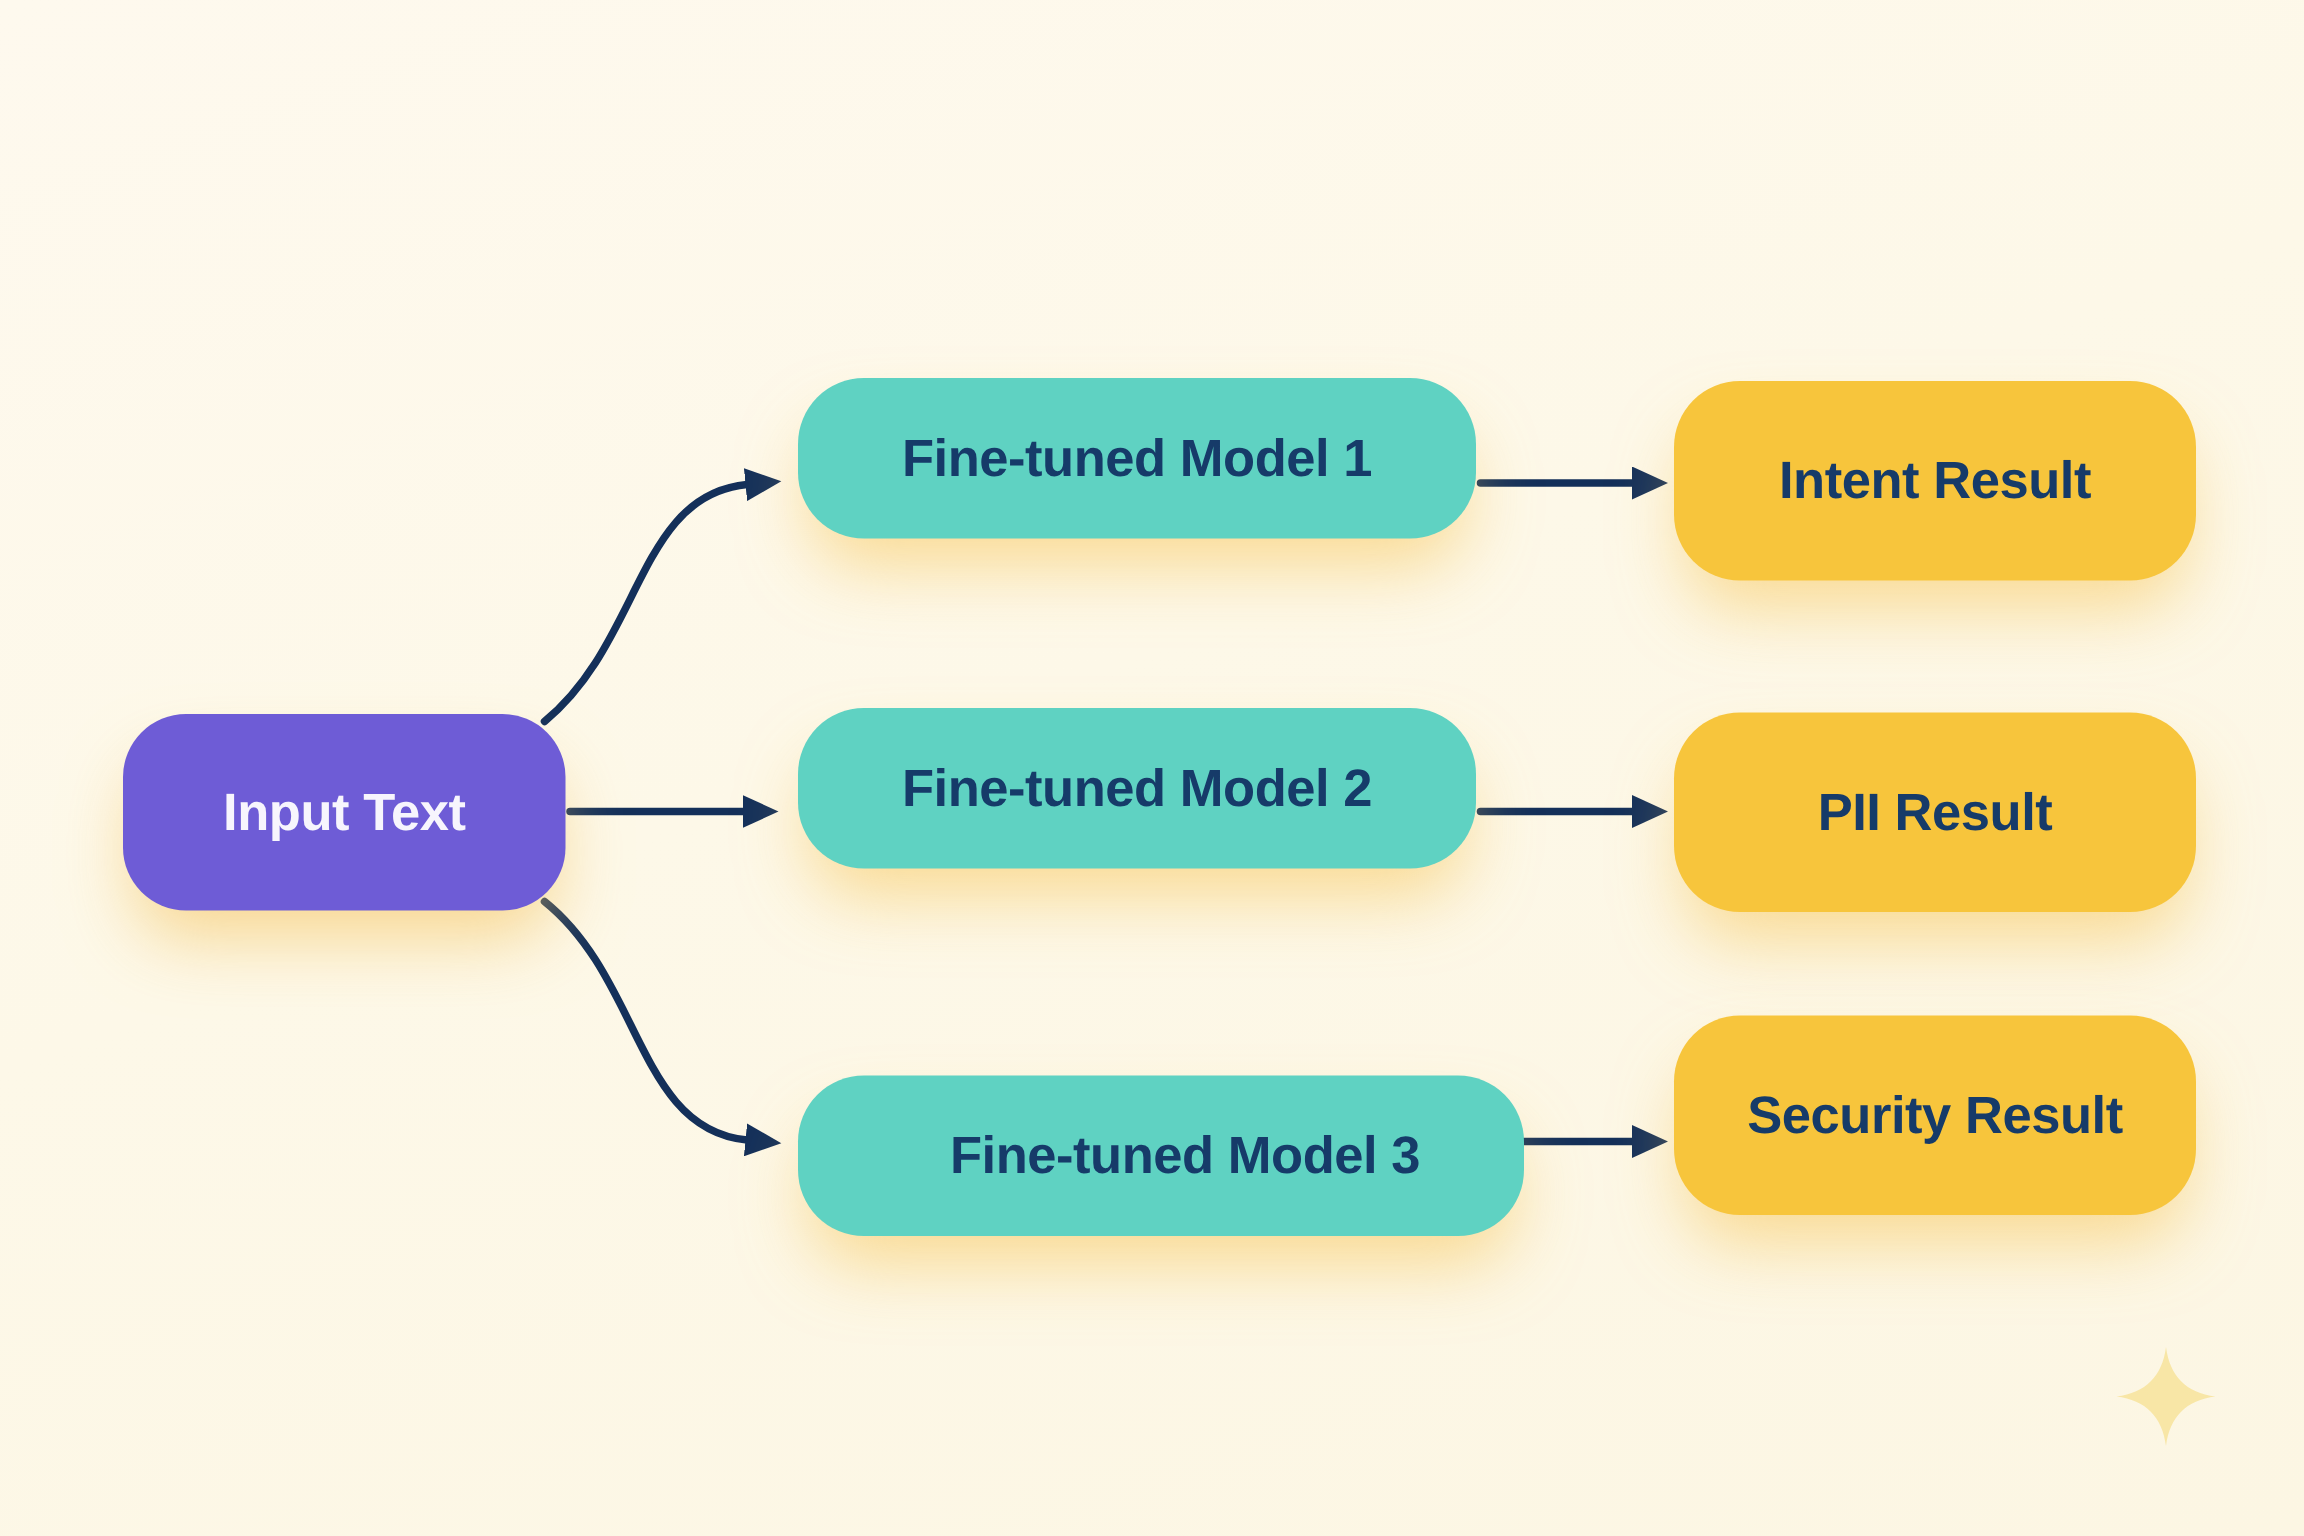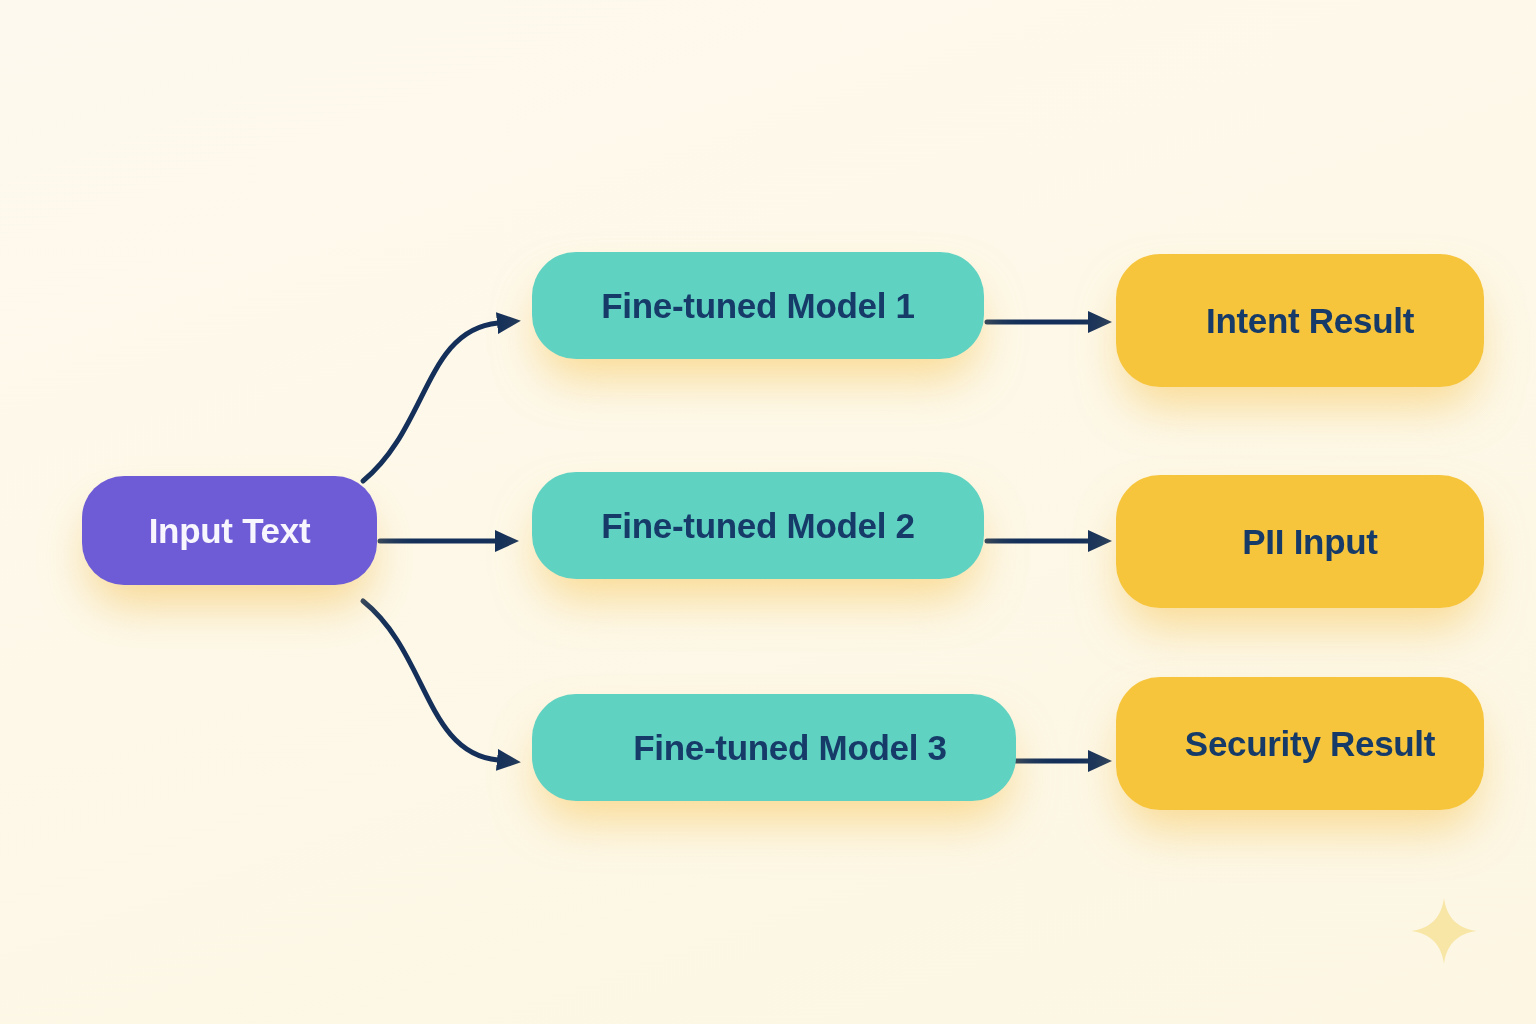--- a/index.html
+++ b/index.html
@@ -46,7 +46,6 @@
     left: 1116px; width: 348px; height: 133px;
     background: #F7C53C;
     color: #163B69;
-    padding-left: 20px;
   }
   .node-result-1 { top: 254px; }
   .node-result-2 { top: 475px; }

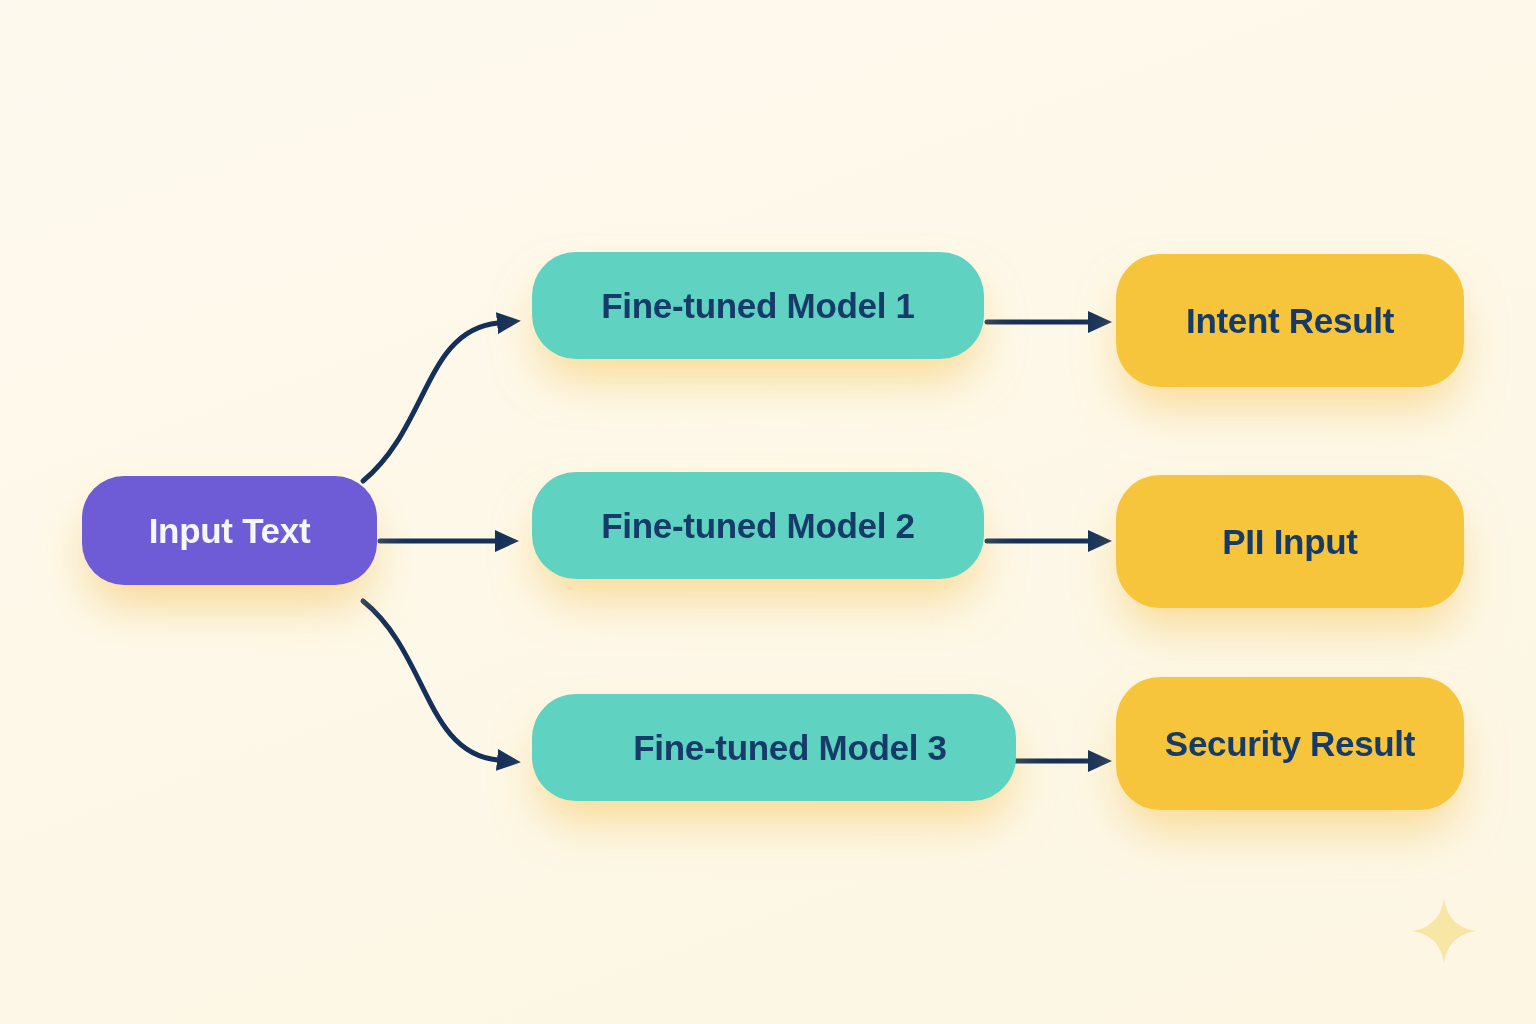--- a/index.html
+++ b/index.html
@@ -27,7 +27,7 @@
     box-shadow: 0 26px 46px -8px rgba(247, 198, 90, 0.60);
   }
   .node-input {
-    left: 82px; top: 476px; width: 295px; height: 109px;
+    left: 82px; top: 476px; width: 295px; height: 131px;
     background: #6E5CD6;
     color: #F7F5FD;
     border-radius: 42px;

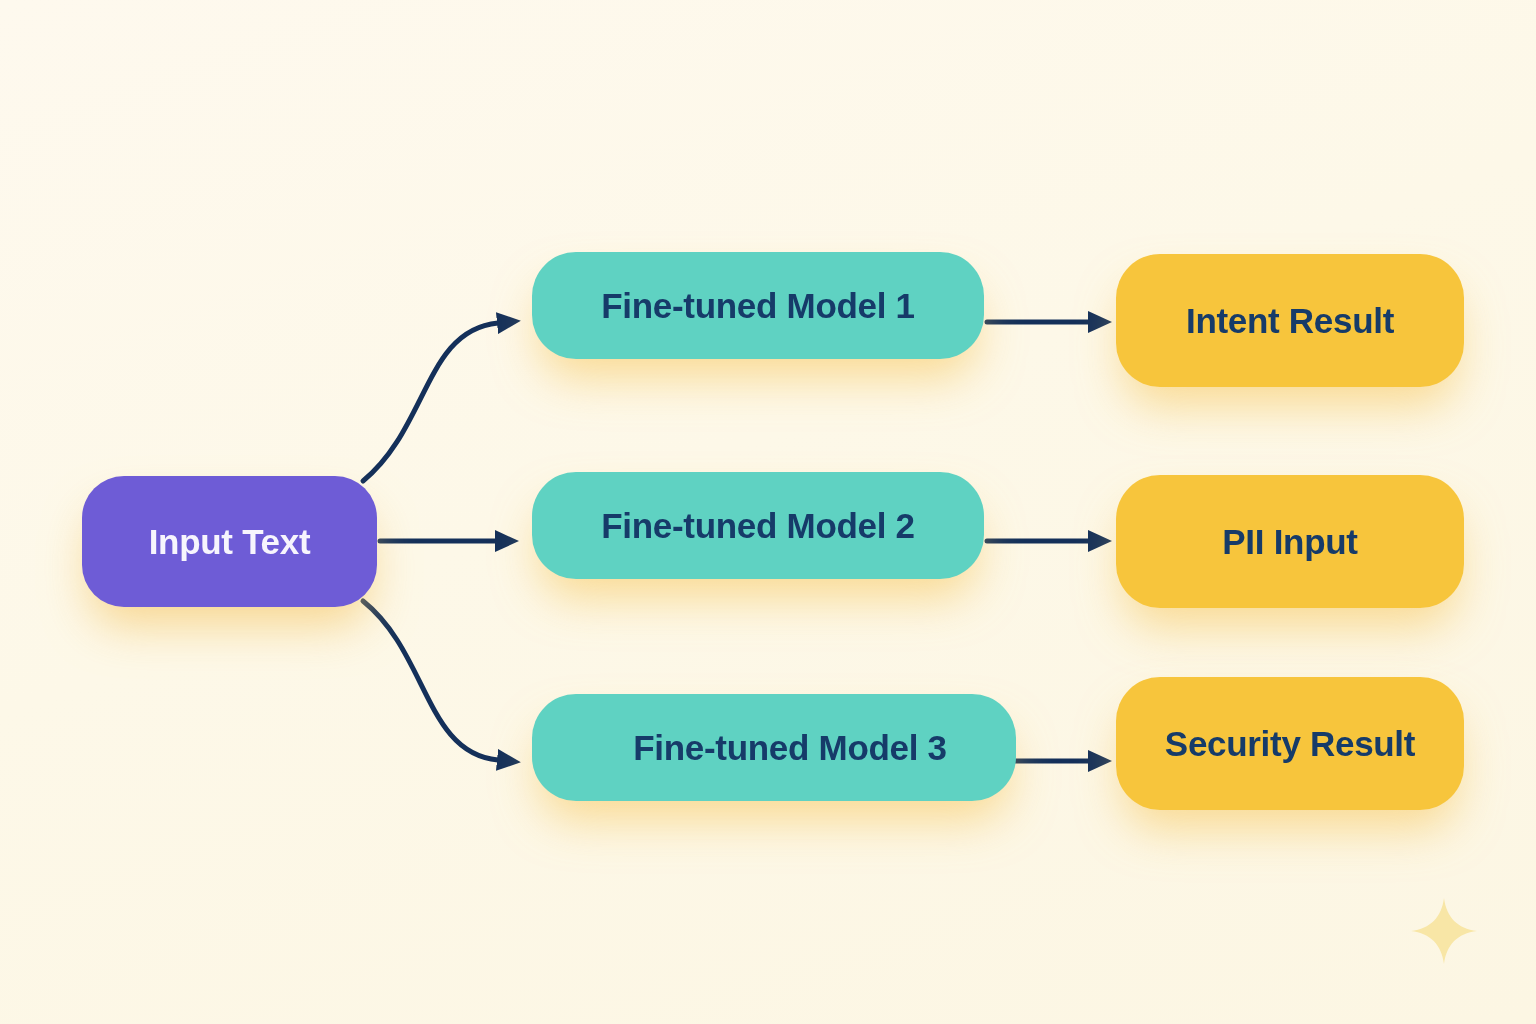--- a/index.html
+++ b/index.html
@@ -105,7 +105,7 @@
     <span>Intent Result</span>
   </div>
   <div class="node node-result node-result-2">
-    <span>PII Input</span>
+    <span>PII Result</span>
   </div>
   <div class="node node-result node-result-3">
     <span>Security Result</span>

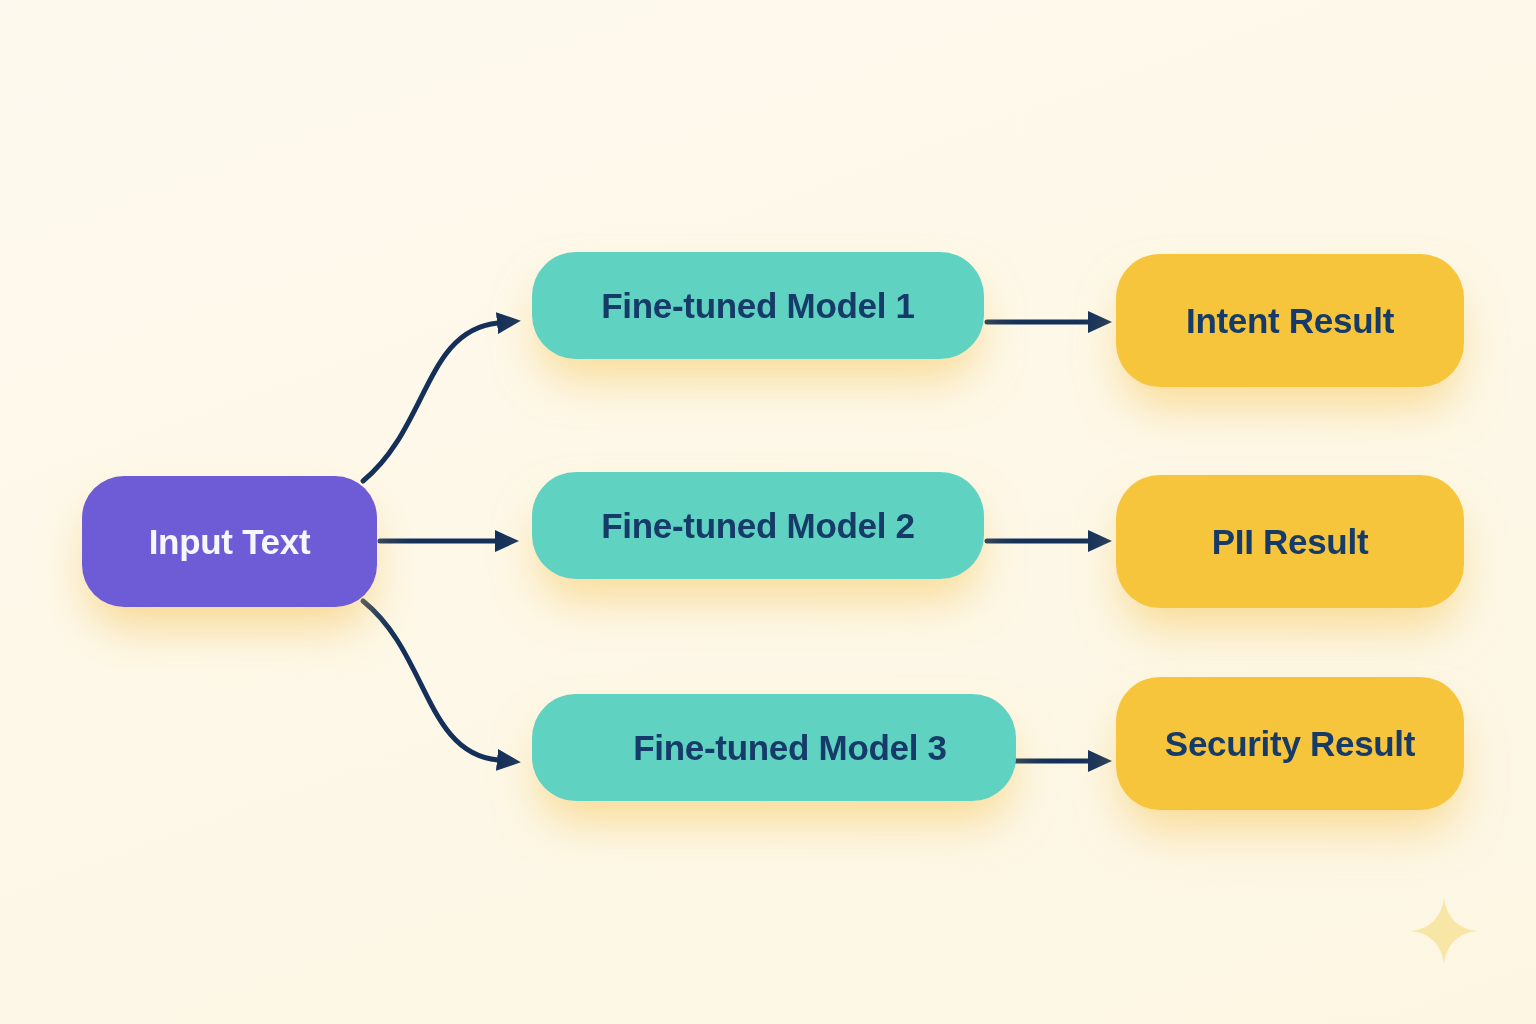--- a/index.html
+++ b/index.html
@@ -41,7 +41,7 @@
   }
   .node-model-1 { top: 252px; }
   .node-model-2 { top: 472px; }
-  .node-model-3 { top: 694px; padding-left: 32px; }
+  .node-model-3 { top: 717px; padding-left: 32px; }
   .node-result {
     left: 1116px; width: 348px; height: 133px;
     background: #F7C53C;

